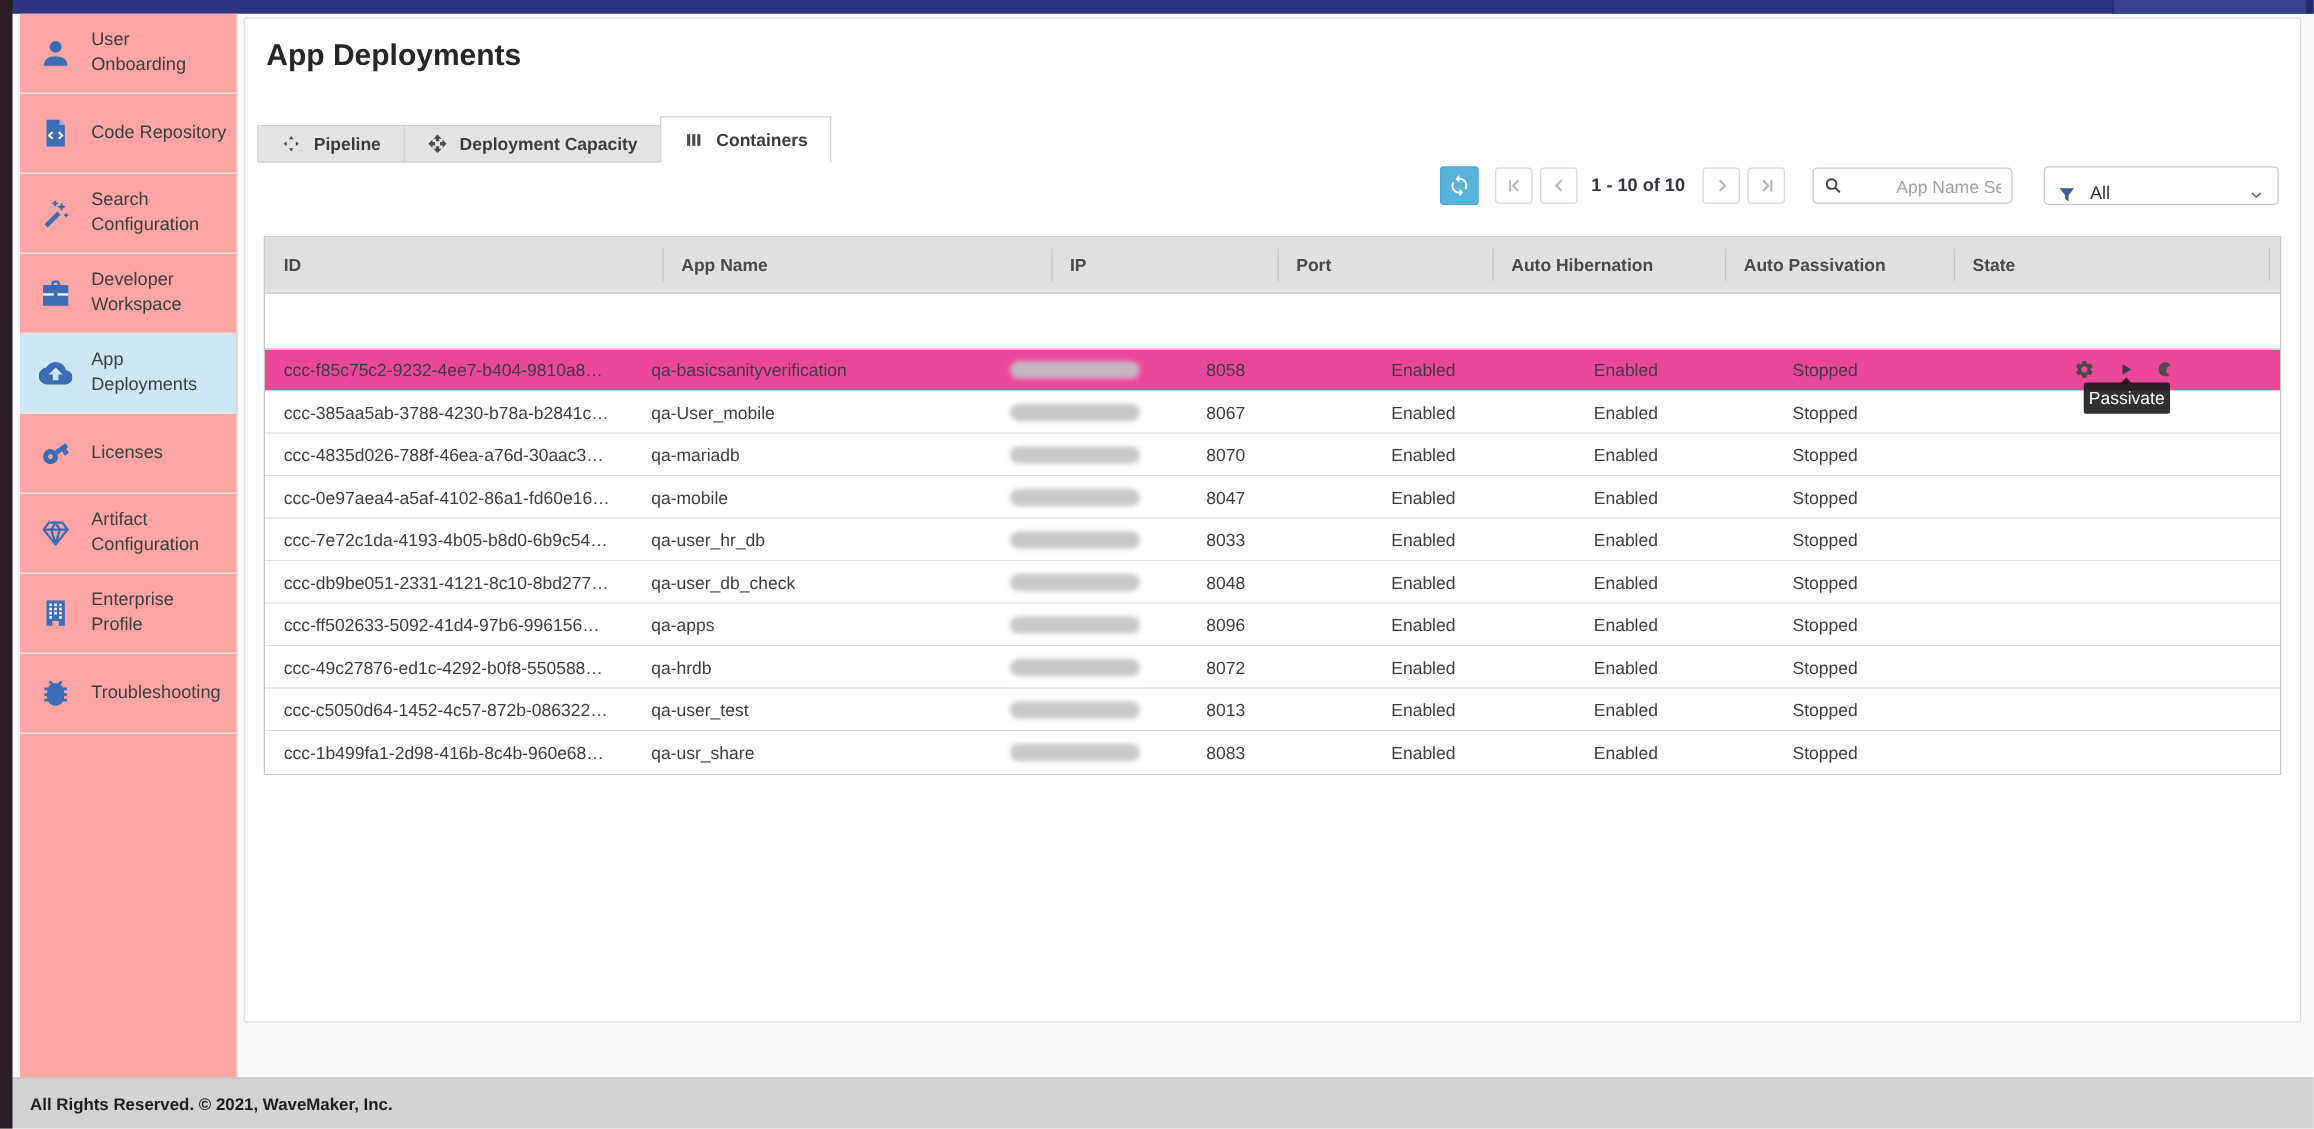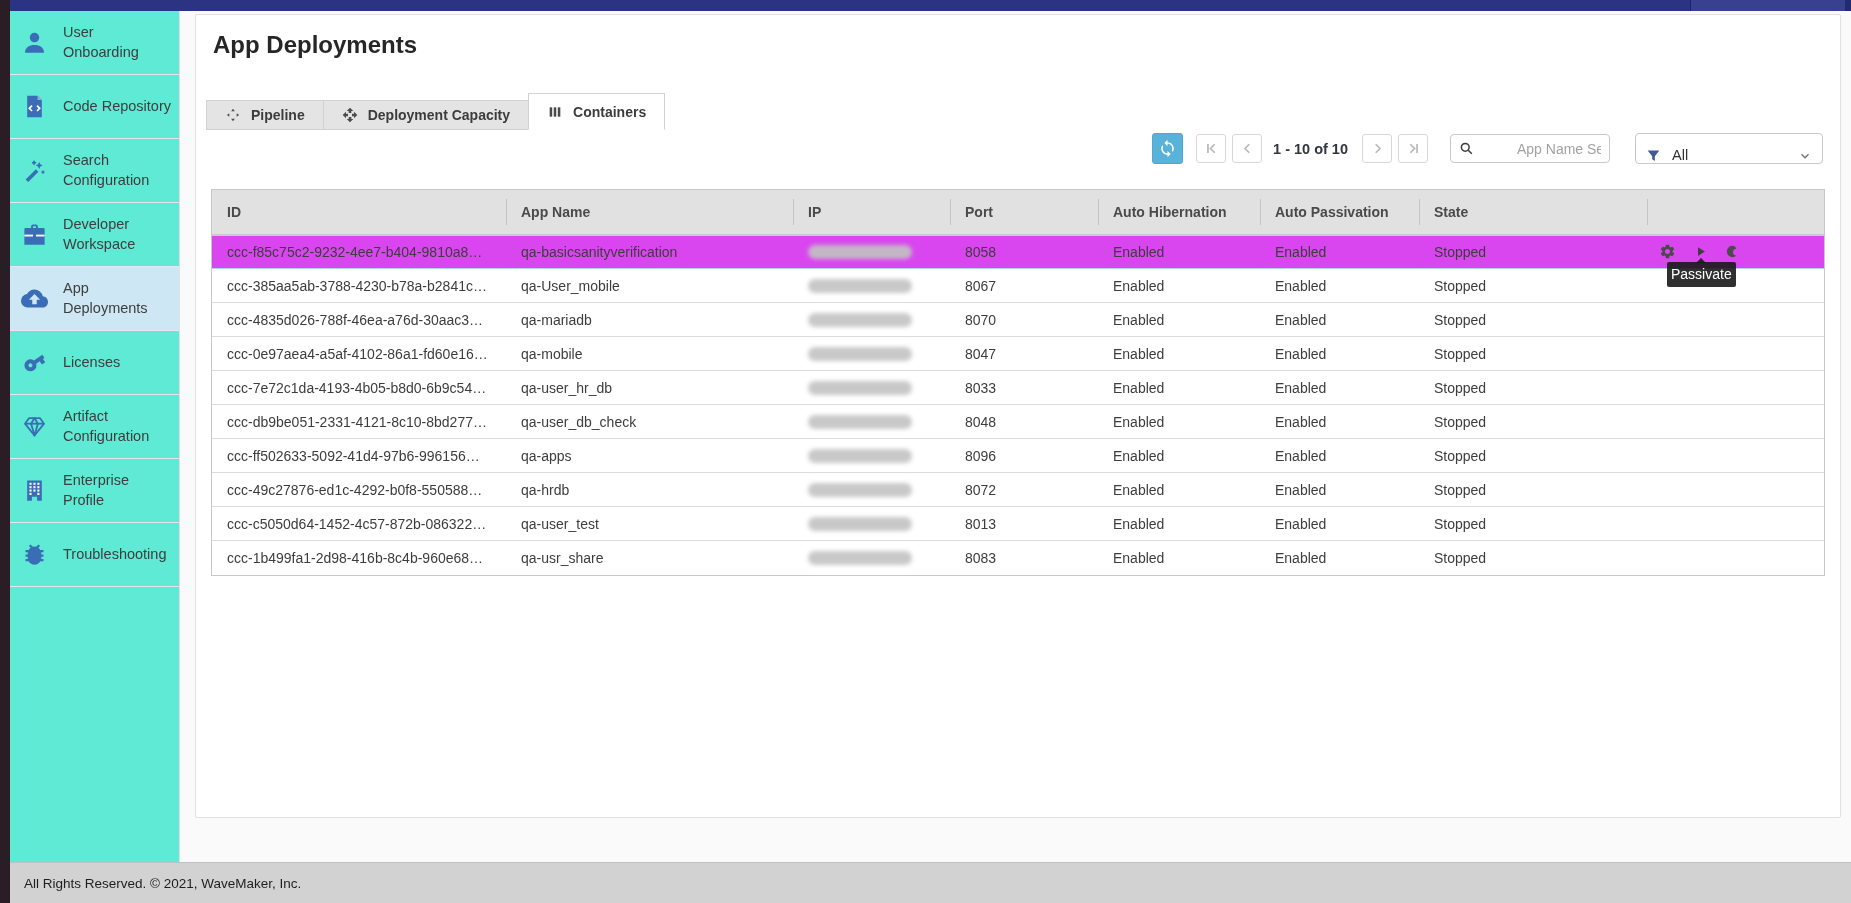--- a/index.html
+++ b/index.html
@@ -13,7 +13,7 @@
   .left-strip{position:absolute;left:0;top:0;width:10px;height:903px;background:#2a1d26;z-index:30;}
 
   
-  .sidebar{position:absolute;left:6px;top:11px;width:174px;height:851px;background:#5eead4;border-right:1px solid #e1e1e1;z-index:5;}
+  .sidebar{position:absolute;left:16px;top:11px;width:174px;height:851px;background:#fca5a5;border-right:1px solid #e1e1e1;z-index:5;}
   .sb-item{height:64px;border-bottom:1px solid #e7e7e7;display:flex;align-items:center;padding-left:15px;gap:15px;cursor:pointer;}
   .sb-item.active{background:#cde7f5;}
   .sb-icon{width:27px;flex:0 0 27px;display:flex;align-items:center;}

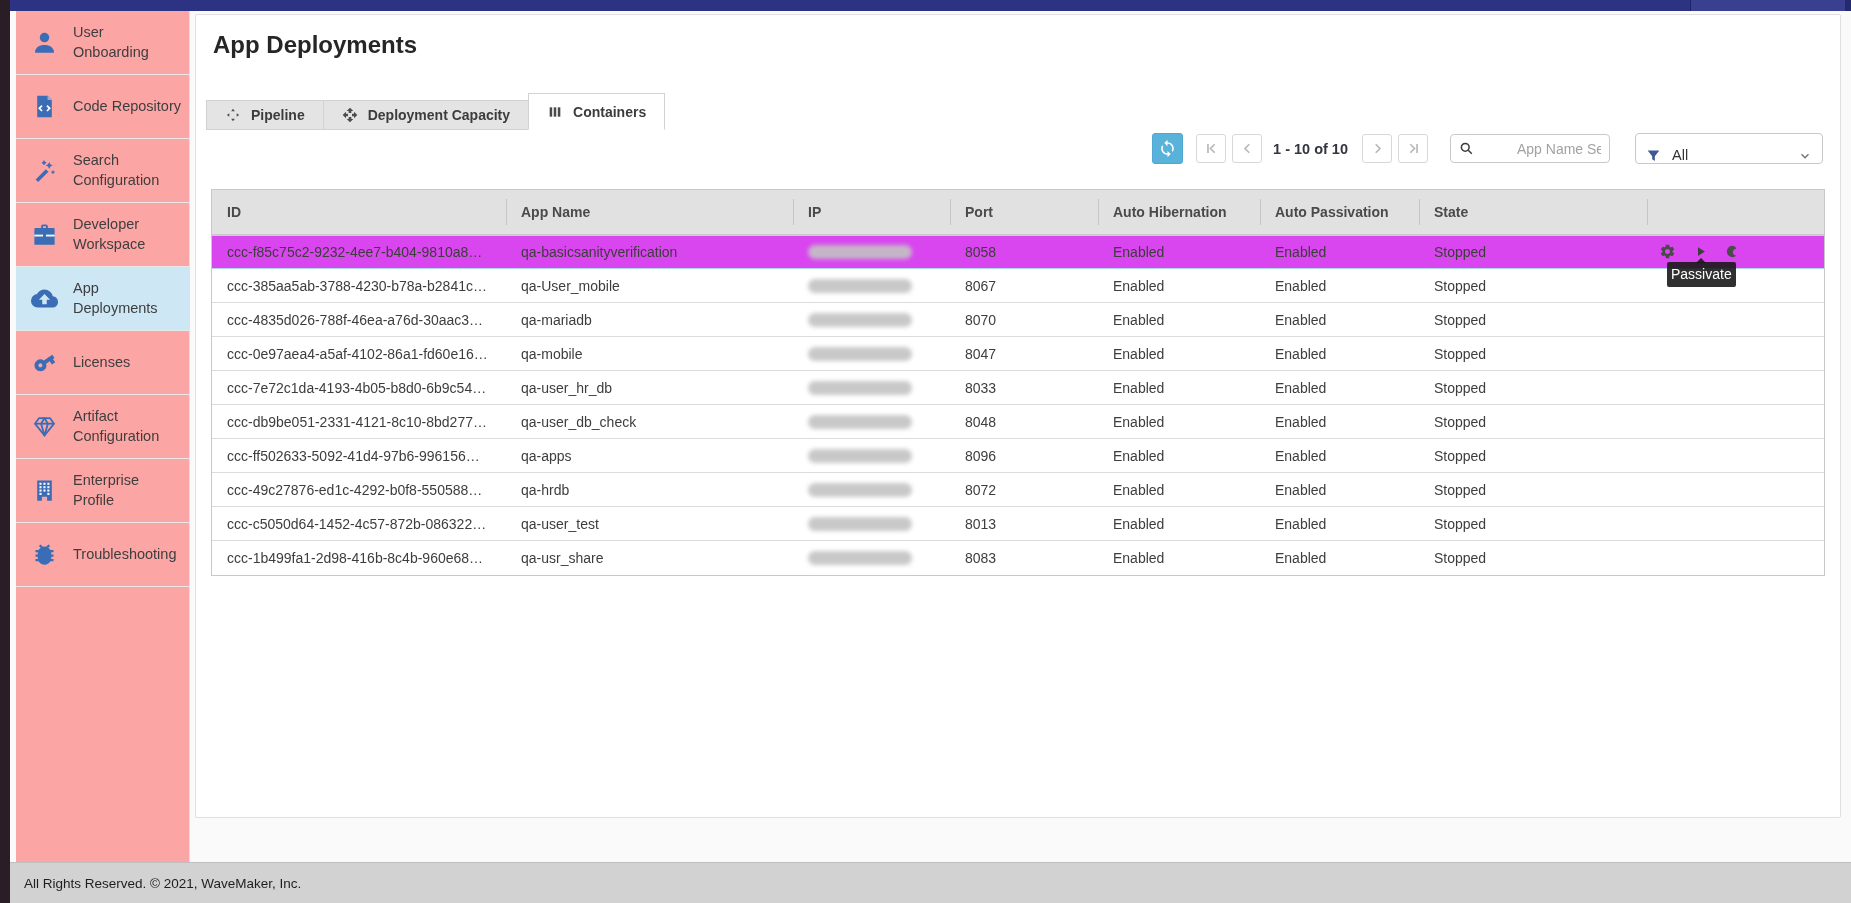--- a/index.html
+++ b/index.html
@@ -46,7 +46,7 @@
   
   .table{position:absolute;left:15px;top:174px;width:1614px;border:1px solid #c9c9c9;background:#fff;}
   .thead,.trow{display:grid;grid-template-columns:294px 287px 157px 148px 162px 159px 228px 1fr;}
-  .thead{height:45px;background:#e1e1e1;border-bottom:1px solid #c9c9c9;}
+  .thead{height:45px;background:#e1e1e1;border-bottom:1px solid #c9c9c9;gap:24px;}
   .th{display:flex;align-items:center;padding-left:15px;font-size:14px;font-weight:700;color:#4a4a4a;position:relative;}
   .th + .th::before{content:'';position:absolute;left:0;top:9px;bottom:9px;width:1px;background:#c5c5c5;}
   .trow{height:34px;border-bottom:1px solid #dcdcdc;background:#fff;}

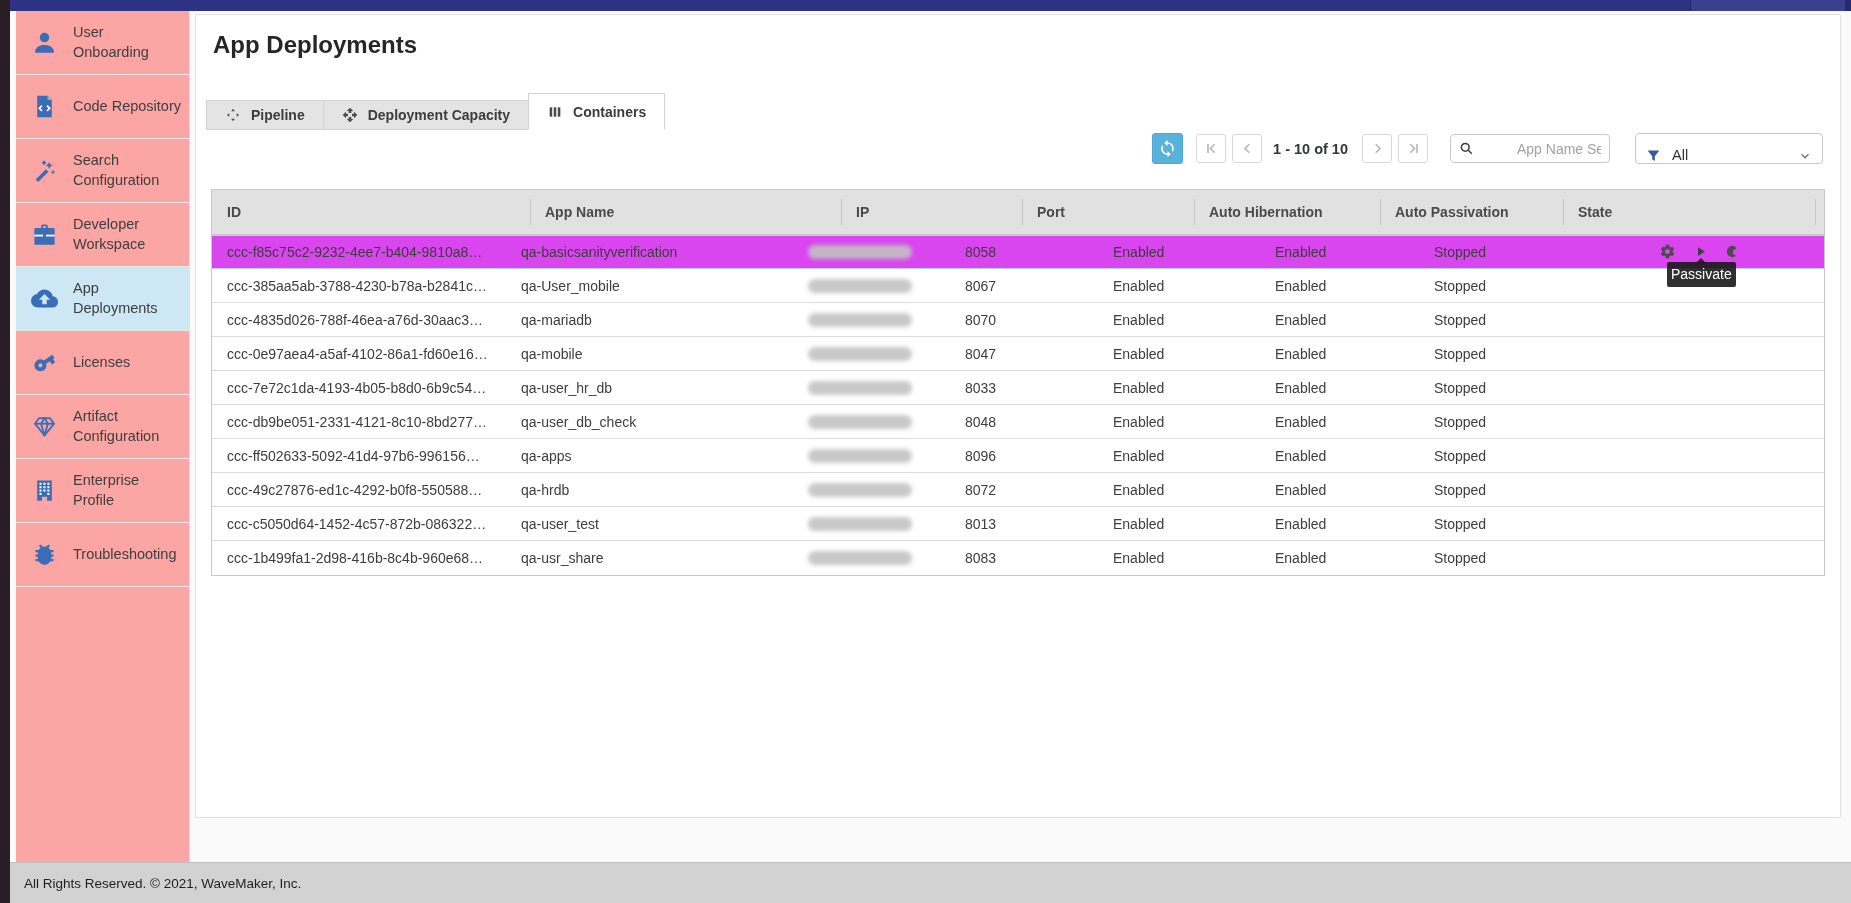--- a/index.html
+++ b/index.html
@@ -51,7 +51,7 @@
   .th + .th::before{content:'';position:absolute;left:0;top:9px;bottom:9px;width:1px;background:#c5c5c5;}
   .trow{height:34px;border-bottom:1px solid #dcdcdc;background:#fff;}
   .trow:last-child{border-bottom:none;}
-  .trow.selected{background:#d946ef;border-bottom-color:#b3d7ea;box-shadow:inset 0 1px 0 #b3d7ea;}
+  .trow.selected{background:#ec4899;border-bottom-color:#b3d7ea;box-shadow:inset 0 1px 0 #b3d7ea;margin-top:44px;}
   .td{display:flex;align-items:center;padding-left:15px;font-size:14px;color:#3d3d3d;white-space:nowrap;}
   .redacted{width:104px;height:14px;background:#c3c3c3;border-radius:7px;filter:blur(2px);opacity:.9;}
   .td.actions{gap:17px;padding-left:12px;position:relative;}

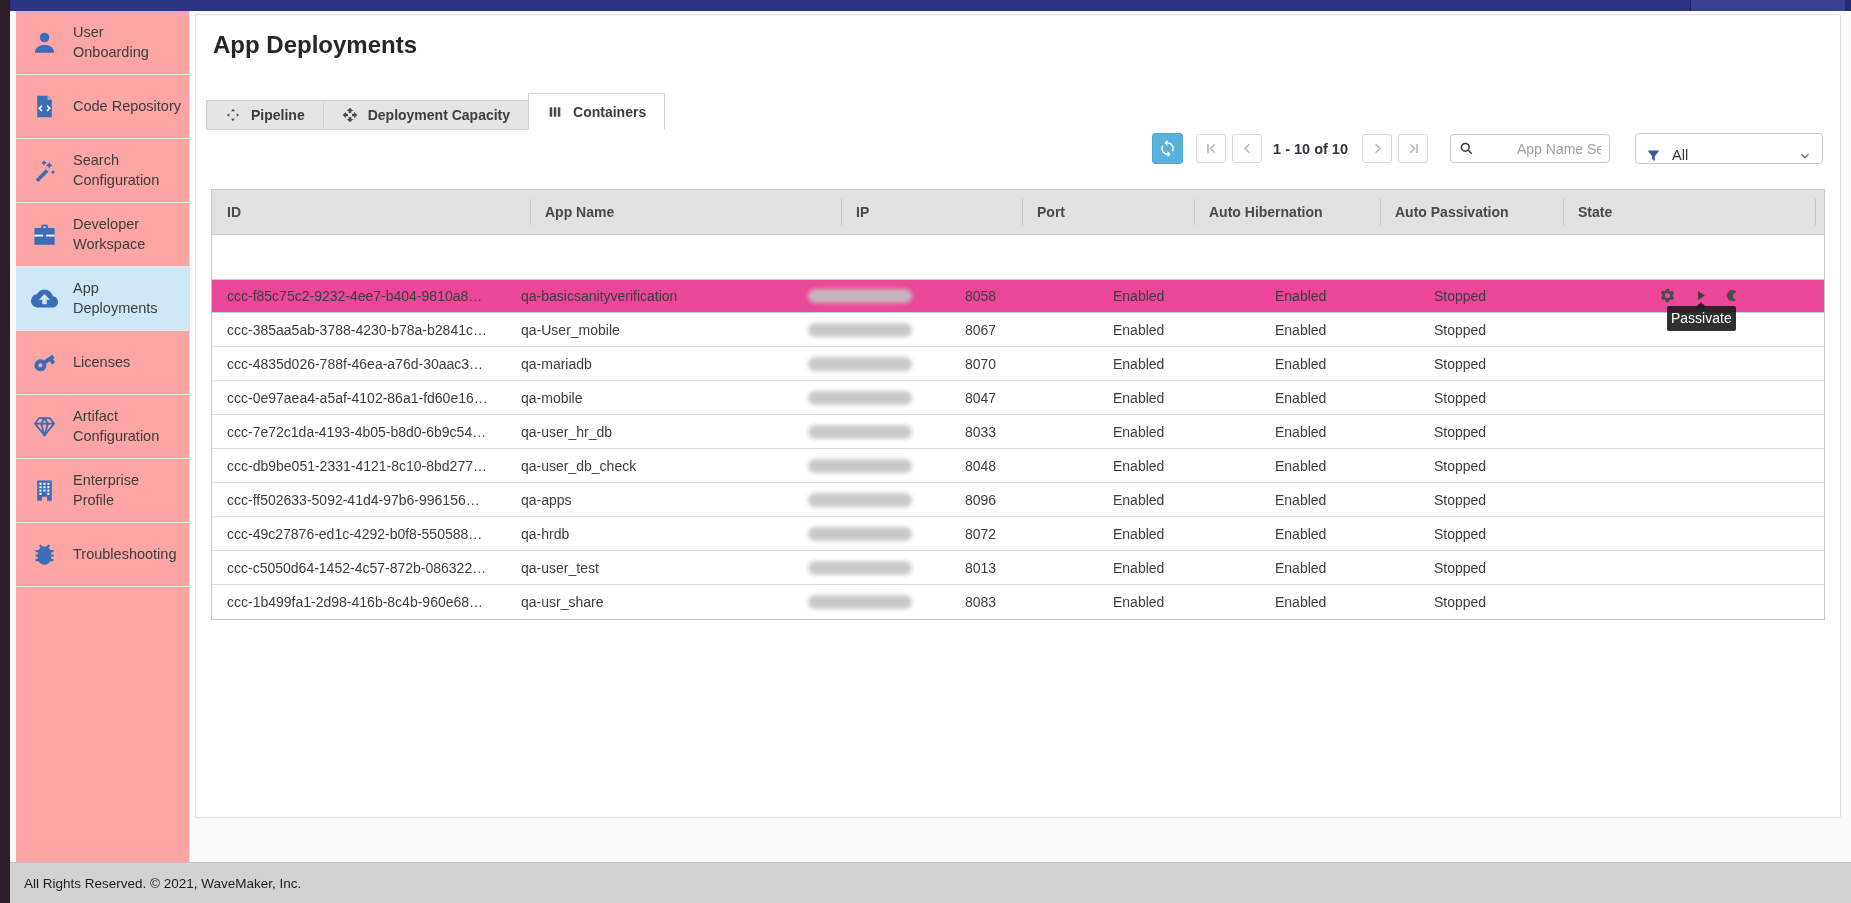--- a/index.html
+++ b/index.html
@@ -60,7 +60,7 @@
   .tooltip::before{content:'';position:absolute;top:-9px;left:50%;transform:translateX(-50%);border:5px solid transparent;border-bottom-color:rgba(26,26,26,.9);}
 
   
-  .footer{position:absolute;left:0;bottom:0;width:1851px;height:41px;background:#d2d2d2;border-top:1px solid #c0c0c0;display:flex;align-items:center;padding-left:24px;font-size:13.5px;color:#1e1e1e;z-index:20;}
+  .footer{position:absolute;left:0;bottom:0;width:1851px;height:41px;background:#d2d2d2;border-top:1px solid #c0c0c0;display:flex;align-items:center;padding-left:24px;font-size:13.5px;color:#1e1e1e;z-index:20;font-weight:bold;}
 </style>
 </head>
 <body>

